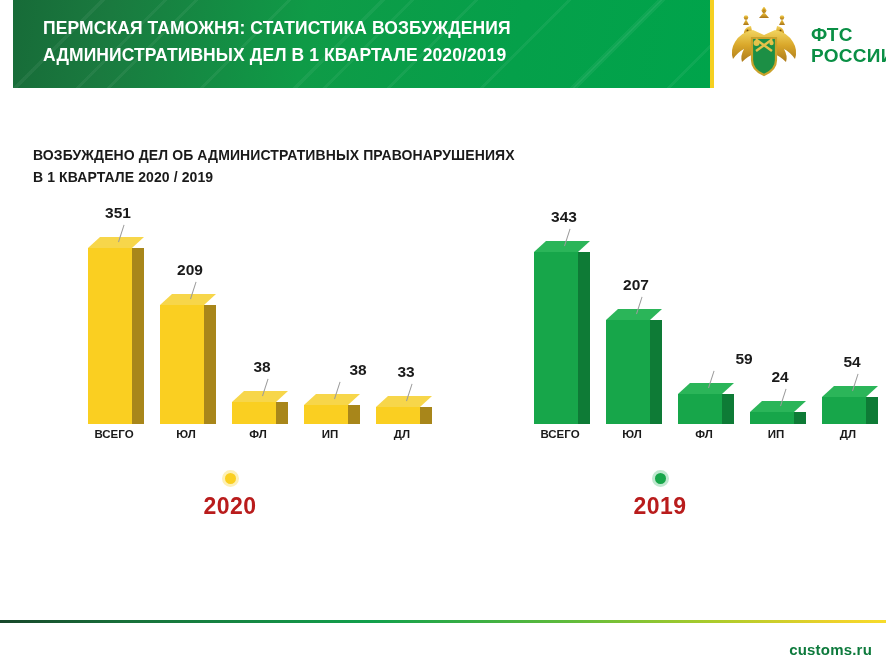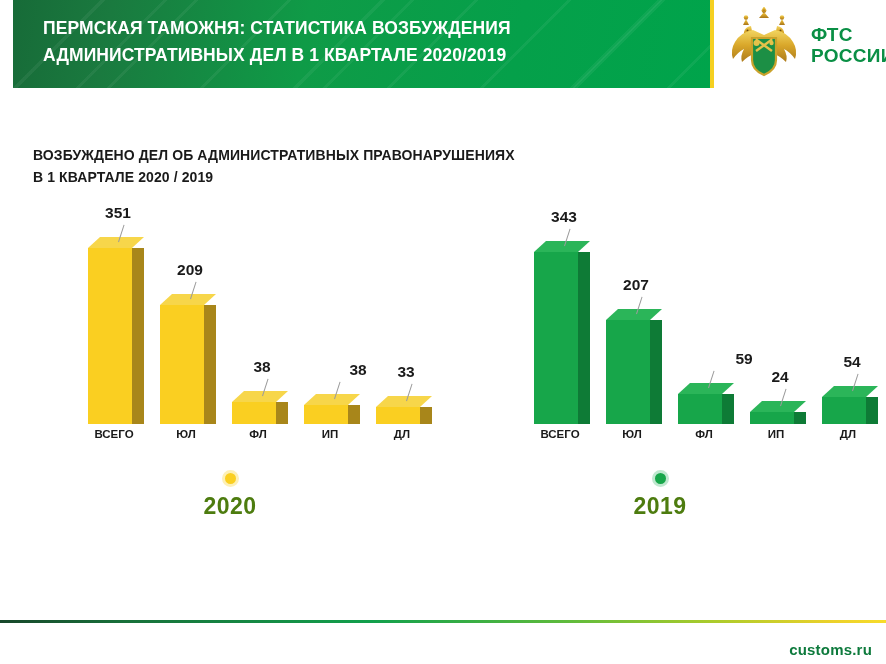--- a/index.html
+++ b/index.html
@@ -232,7 +232,7 @@
   .legend-year {
     font-size: 23px;
     font-weight: bold;
-    color: #4d7c0f;
+    color: #b91c1c;
     letter-spacing: 0.5px;
   }
 

